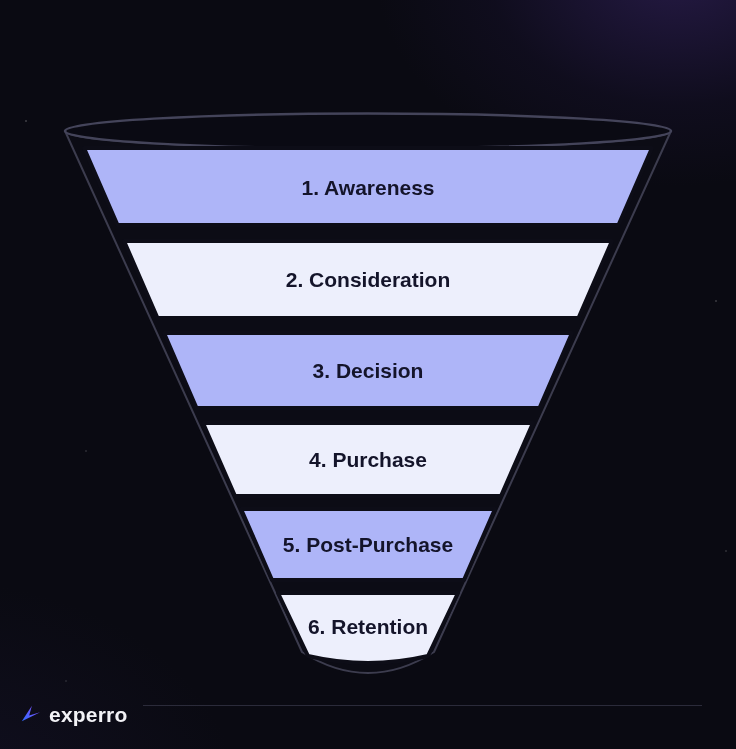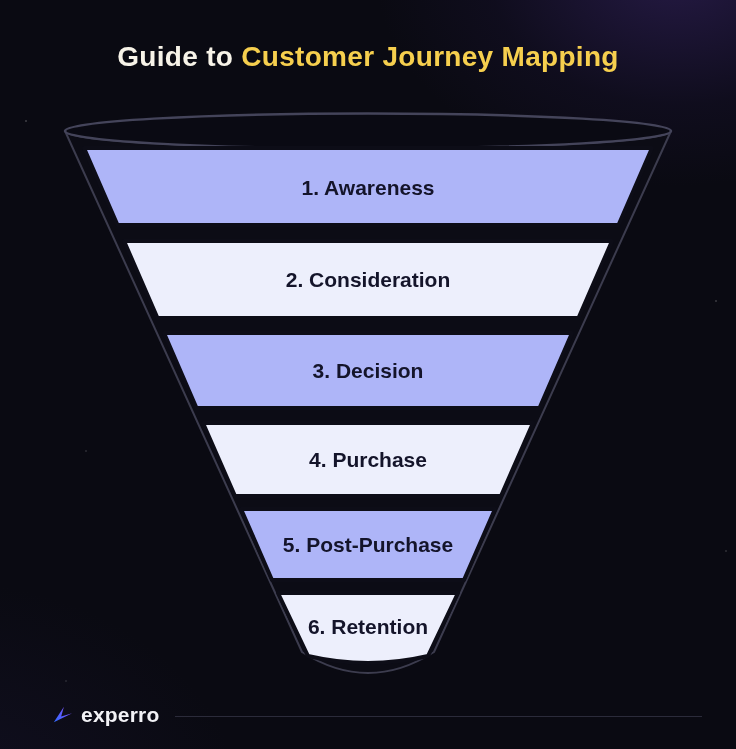--- a/index.html
+++ b/index.html
@@ -53,9 +53,6 @@
 
   <div class="stars"></div>
 
-  <div class="title">
-    <span class="pre">Guide to </span><span class="hl">Customer Journey Mapping</span>
-  </div>
 
   <svg class="funnel" width="736" height="749" viewBox="0 0 736 749">
 

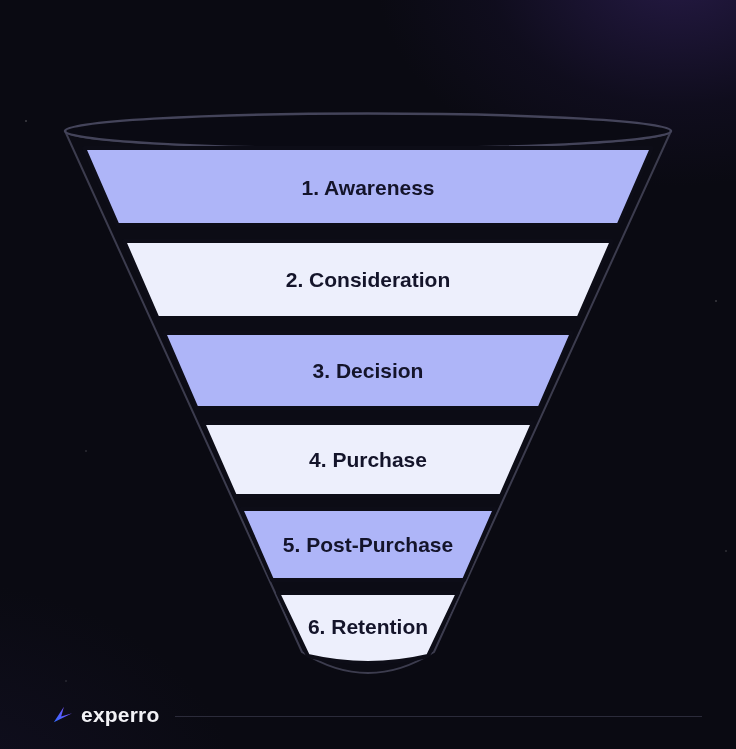--- a/index.html
+++ b/index.html
@@ -40,8 +40,8 @@
     text-anchor:middle;
   }
   .footer{
-    position:absolute;left:52px;right:34px;bottom:22px;
-    display:flex;align-items:center;
+    position:absolute;left:20px;right:34px;bottom:22px;
+    display:flex;align-items:flex-start;
   }
   .logo-text{color:#f2f2f6;font-size:21px;font-weight:700;letter-spacing:0.2px;margin-left:7px;}
   .footer-line{flex:1;height:1px;background:#2b2b3a;margin-left:16px;margin-top:2px;}

